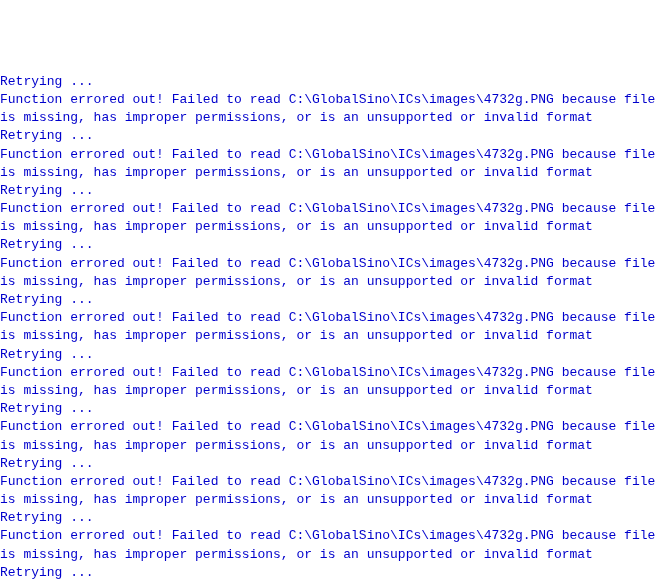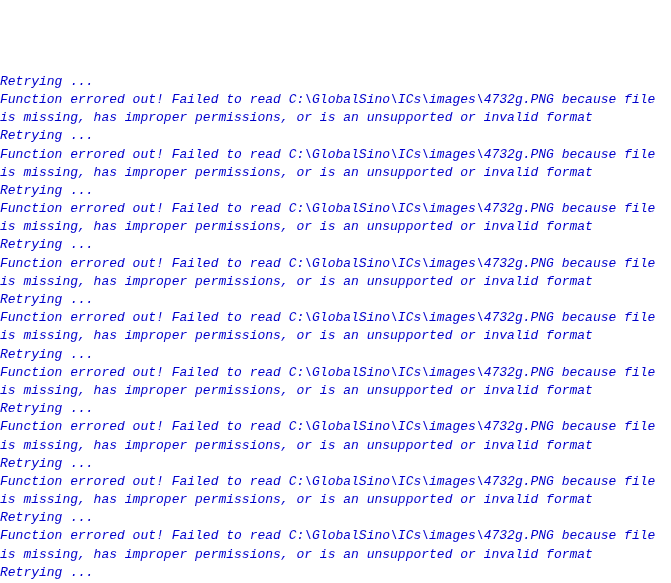--- a/index.html
+++ b/index.html
@@ -18,7 +18,6 @@
     }
     .line {
       display: block;
-      font-style: italic;
     }
   </style>
 </head>

